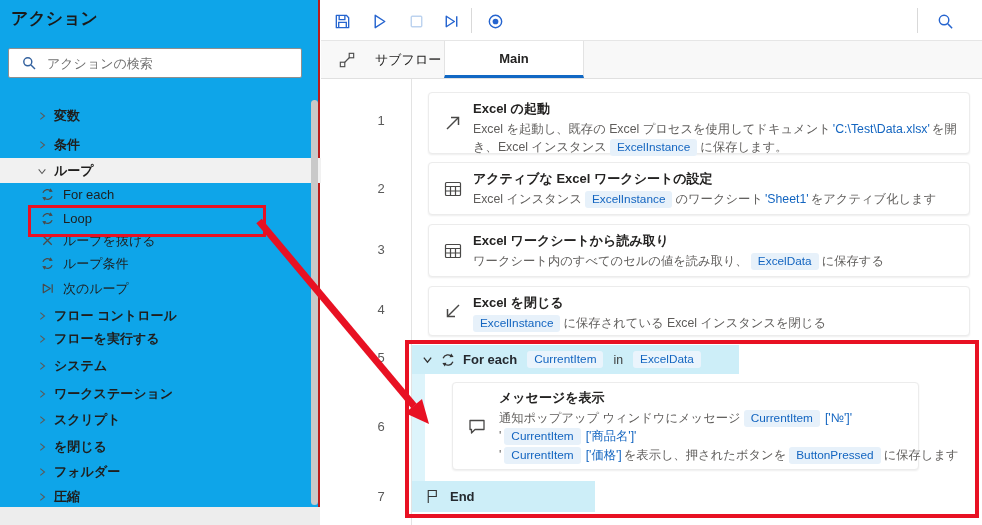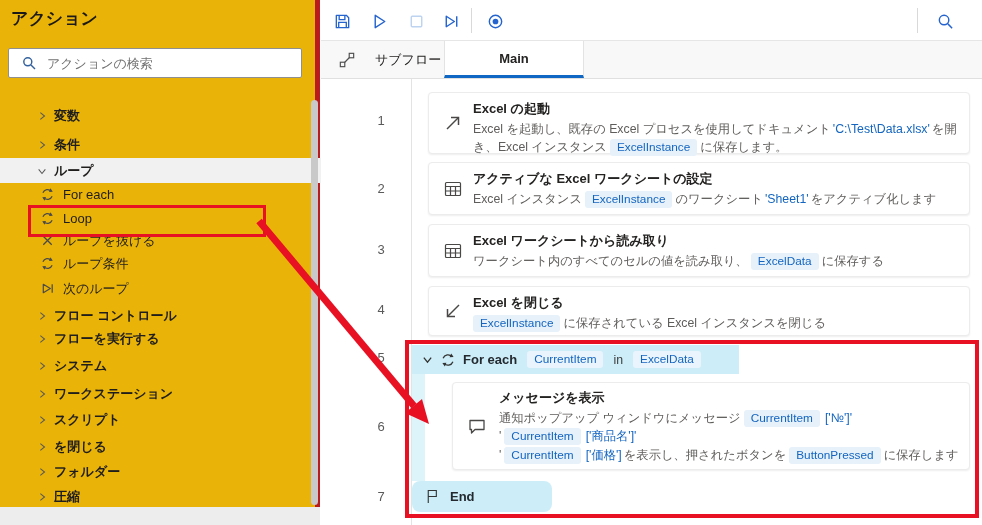--- a/index.html
+++ b/index.html
@@ -6,8 +6,8 @@
   #app{position:relative;width:982px;height:525px;background:#fff;overflow:hidden;
        font-family:"Liberation Sans","DejaVu Sans",sans-serif;color:#242322;}
   
-  .sidebar{position:absolute;left:0;top:0;width:320px;height:507px;background:#eab308;
-           border-right:5px solid #b91c1c;box-sizing:border-box;}
+  .sidebar{position:absolute;left:0;top:0;width:320px;height:507px;background:#0ea5e9;
+           border-right:2px solid #b91c1c;box-sizing:border-box;}
   .sidebar-bottom{position:absolute;left:0;top:507px;width:320px;height:18px;background:#ededed;}
   .sb-title{position:absolute;left:11px;top:7px;font-size:17px;font-weight:700;color:#1b1a19;}
   .sb-search{position:absolute;left:8px;top:48px;width:294px;height:30px;border:1px solid #8f8f8f;

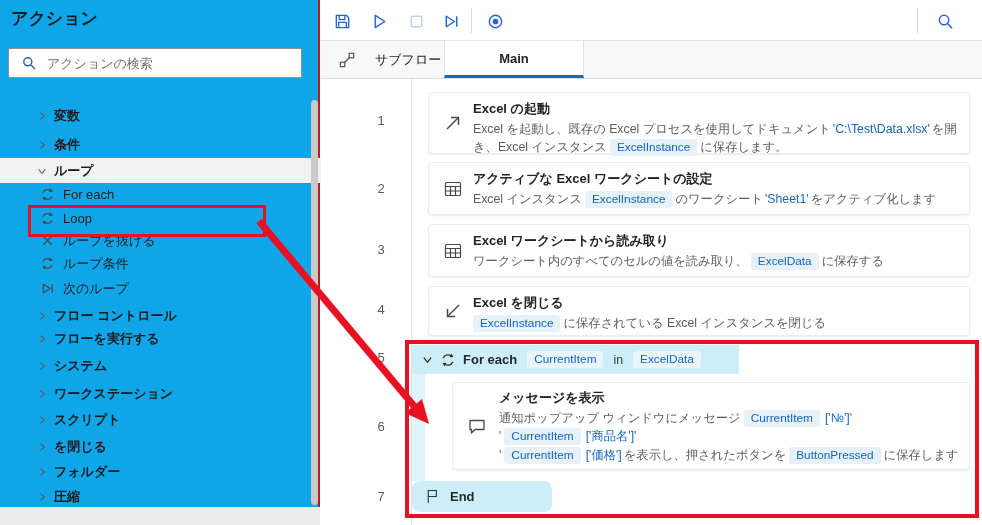--- a/index.html
+++ b/index.html
@@ -57,7 +57,7 @@
   .feh-label{font-size:13px;font-weight:600;color:#24292f;}
   .feh-in{font-size:12.3px;color:#3b3b3b;}
   .loop-strip{position:absolute;left:91px;top:295px;width:13px;height:107px;background:#ddf4fb;}
-  .msg-card{position:absolute;left:131px;top:303px;width:518px;height:88px;background:#fff;
+  .msg-card{position:absolute;left:131px;top:303px;width:467px;height:88px;background:#fff;
             border:1px solid #ececec;border-radius:4px;box-shadow:0 1px 2px rgba(0,0,0,.07);
             box-sizing:border-box;padding:6px 12px 8px 46px;}
   .msg-card .aicon{position:absolute;left:14px;top:33px;}

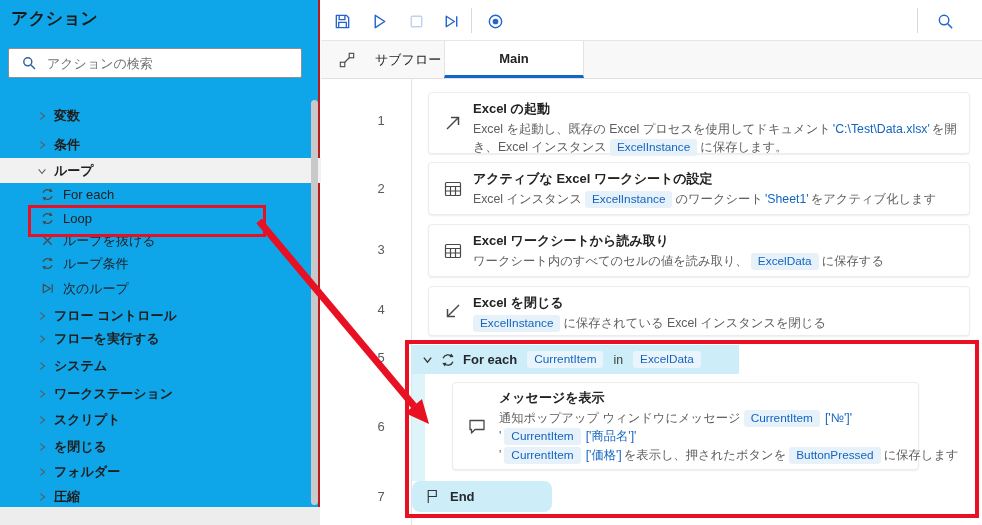--- a/index.html
+++ b/index.html
@@ -62,9 +62,9 @@
             box-sizing:border-box;padding:6px 12px 8px 46px;}
   .msg-card .aicon{position:absolute;left:14px;top:33px;}
   .msg-line{font-size:12.3px;color:#5f5d5b;line-height:1.5;white-space:nowrap;}
-  .end-bar{position:absolute;left:91px;top:402px;width:140px;height:31px;background:#cdeef8;
+  .end-bar{position:absolute;left:91px;top:402px;width:183px;height:31px;background:#cdeef8;
            display:flex;align-items:center;gap:9px;padding-left:12px;box-sizing:border-box;
-           font-size:13px;font-weight:600;color:#24292f;border-radius:8px;}
+           font-size:13px;font-weight:600;color:#24292f;}
   
   .red-box-loop{position:absolute;left:28px;top:205px;width:232px;height:26px;border:3px solid #e81123;z-index:20;pointer-events:none;}
   .red-box-block{position:absolute;left:405px;top:340px;width:574px;height:178px;border:4px solid #e81123;z-index:20;pointer-events:none;box-sizing:border-box;}

